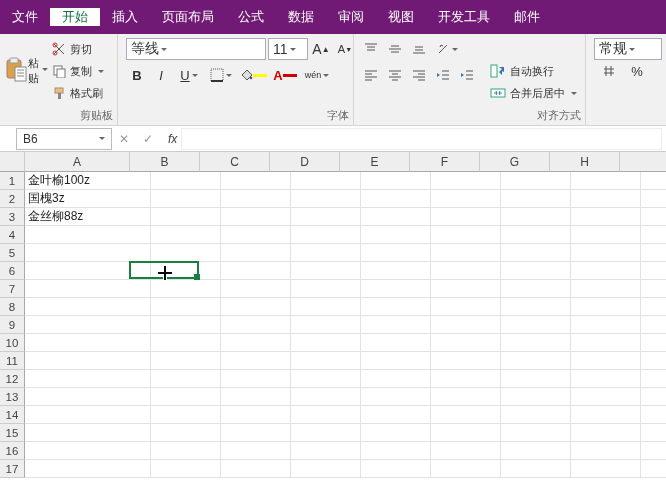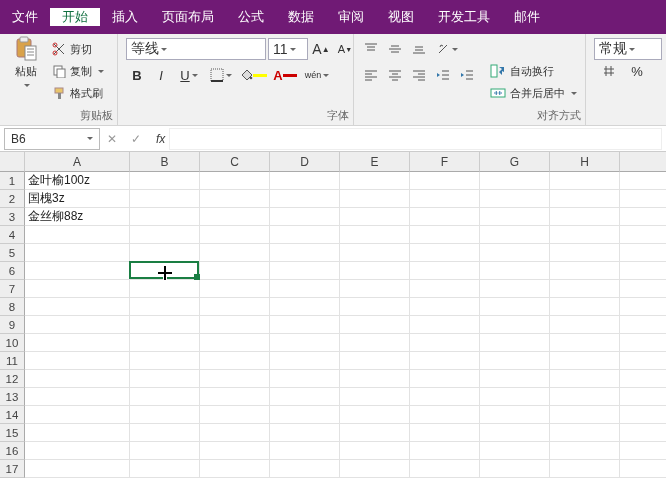--- a/index.html
+++ b/index.html
@@ -11,7 +11,7 @@
 .group{border-right:1px solid #d4d4d4;display:flex;flex-direction:column;padding:2px 4px 0}
 .group-body{flex:1;display:flex;align-items:flex-start}
 .group-label{text-align:right;font-size:11px;color:#666;padding:2px 0}
-.big-btn{display:flex;flex-direction:column;align-items:center;justify-content:flex-start;width:44px;height:68px;cursor:pointer}
+.big-btn{display:flex;flex-direction:row;align-items:center;justify-content:flex-start;width:44px;height:68px;cursor:pointer}
 .big-btn .ico{width:26px;height:26px;display:flex;align-items:center;justify-content:center}
 .big-btn .lbl{font-size:11px;margin-top:2px}
 .rowbtn{display:flex;align-items:center;gap:4px;height:22px;padding:0 4px;cursor:pointer;font-size:11px}

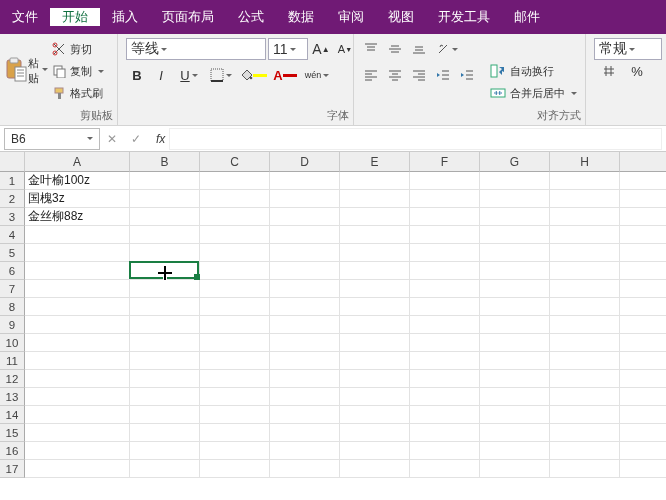--- a/index.html
+++ b/index.html
@@ -29,7 +29,7 @@
 .align-grp{display:flex;flex-direction:column;gap:4px;padding:2px 2px}
 .num-grp{display:flex;flex-direction:column;padding:2px 4px}
 .namebox-bar{height:26px;background:#fff;border-bottom:1px solid #ccc;display:flex;align-items:center}
-.namebox{width:96px;height:22px;border:1px solid #bbb;margin-left:4px;display:flex;align-items:center;padding:0 6px;font-size:12px}
+.namebox{width:96px;height:22px;border:1px solid #bbb;margin-left:16px;display:flex;align-items:center;padding:0 6px;font-size:12px}
 .namebox .nbdd{margin-left:auto}
 .fxbtn{width:24px;height:22px;display:flex;align-items:center;justify-content:center;color:#999}
 .fxbar{flex:1;border:1px solid #eee;height:22px;margin:0 4px}

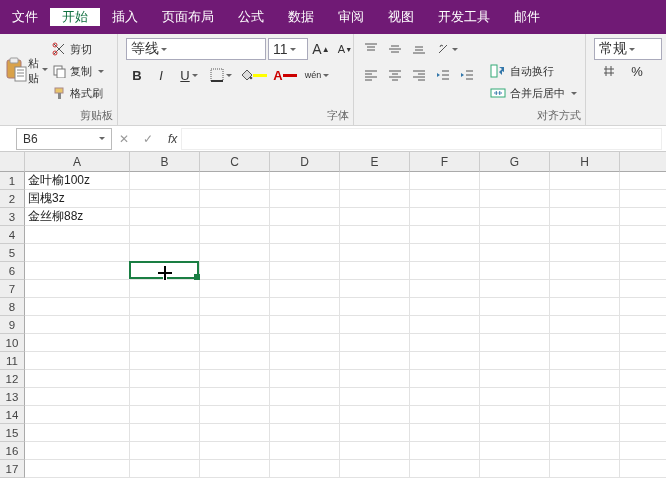--- a/index.html
+++ b/index.html
@@ -44,7 +44,7 @@
 .cells{position:absolute;left:25px;top:20px}
 .crow{display:flex}
 .cell{width:70px;height:18px;border-right:1px solid #e2e2e2;border-bottom:1px solid #e2e2e2;padding:0 3px;font-size:12px;color:#222;display:flex;align-items:center;white-space:nowrap}
-.cell.first{width:105px}
+.cell.first{width:126px}
 .sel{position:absolute;border:2px solid #1a7e43;pointer-events:none}
 .selhndl{position:absolute;width:6px;height:6px;background:#1a7e43;right:-3px;bottom:-3px}
 .cursor{position:absolute;width:16px;height:16px}

